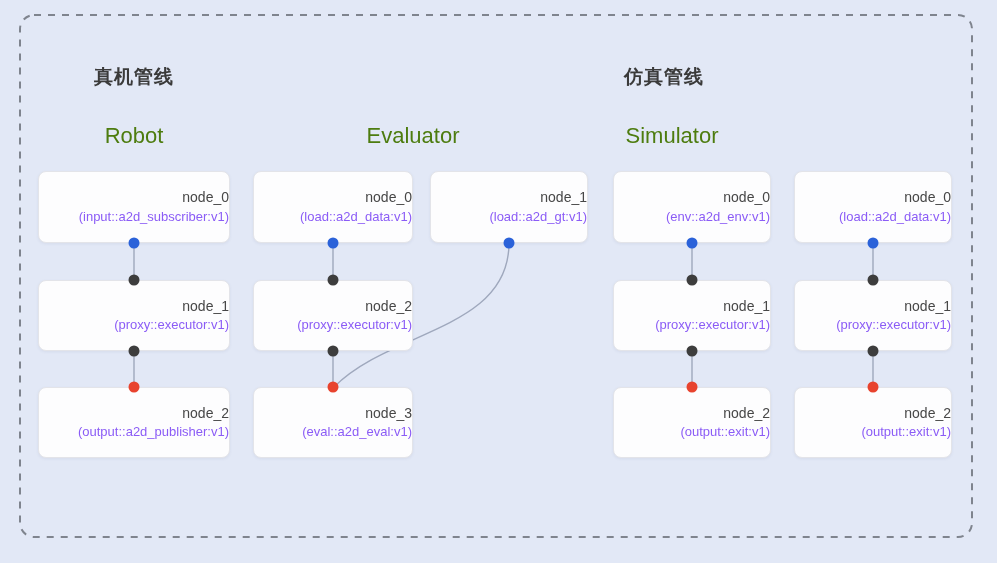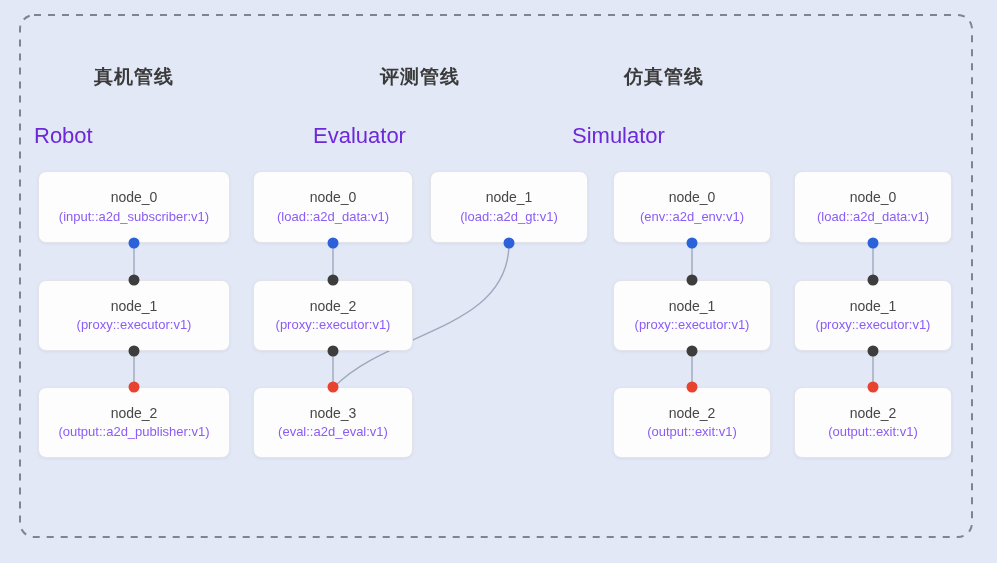--- a/index.html
+++ b/index.html
@@ -83,7 +83,6 @@
   </svg>
 
   <div class="pipeline-title-zh" style="left:34px; top:64px;">真机管线</div>
-  <div class="pipeline-title-zh" style="left:320px; top:64px;">评测管线</div>
   <div class="pipeline-title-zh" style="left:564px; top:64px;">仿真管线</div>
 
   <div class="pipeline-title-en" style="left:34px; top:123px;">Robot</div>

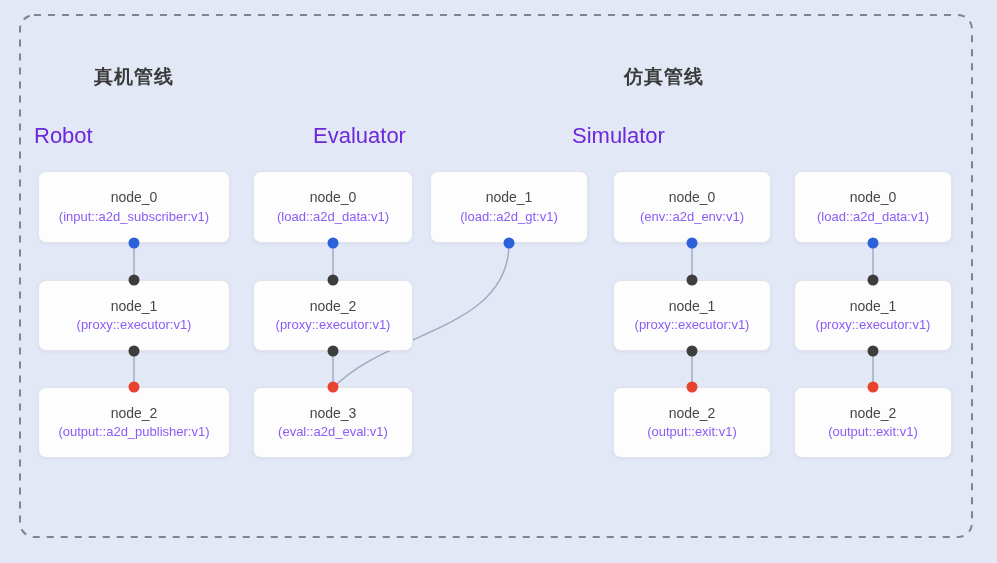--- a/index.html
+++ b/index.html
@@ -32,9 +32,9 @@
   .pipeline-title-en {
     position: absolute;
     width: 200px;
-    text-align: left;
+    text-align: center;
     font-size: 22px;
-    color: #6d28d9;
+    color: #4d7c0f;
   }
   .node {
     position: absolute;

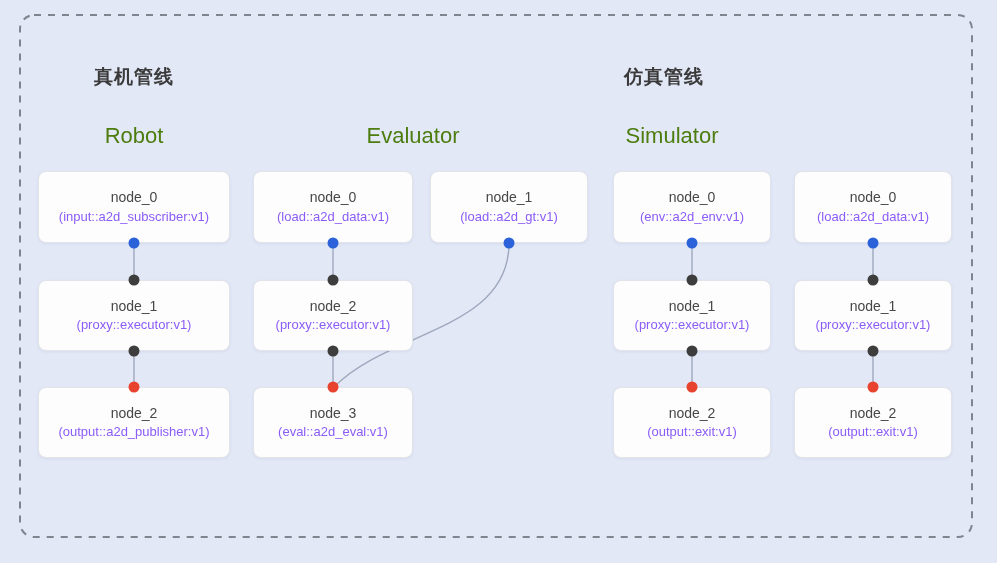--- a/index.html
+++ b/index.html
@@ -45,7 +45,7 @@
     box-shadow: 0 1px 3px rgba(60, 80, 120, 0.08);
     display: flex;
     flex-direction: column;
-    align-items: center;
+    align-items: flex-end;
     justify-content: center;
     gap: 4px;
   }

